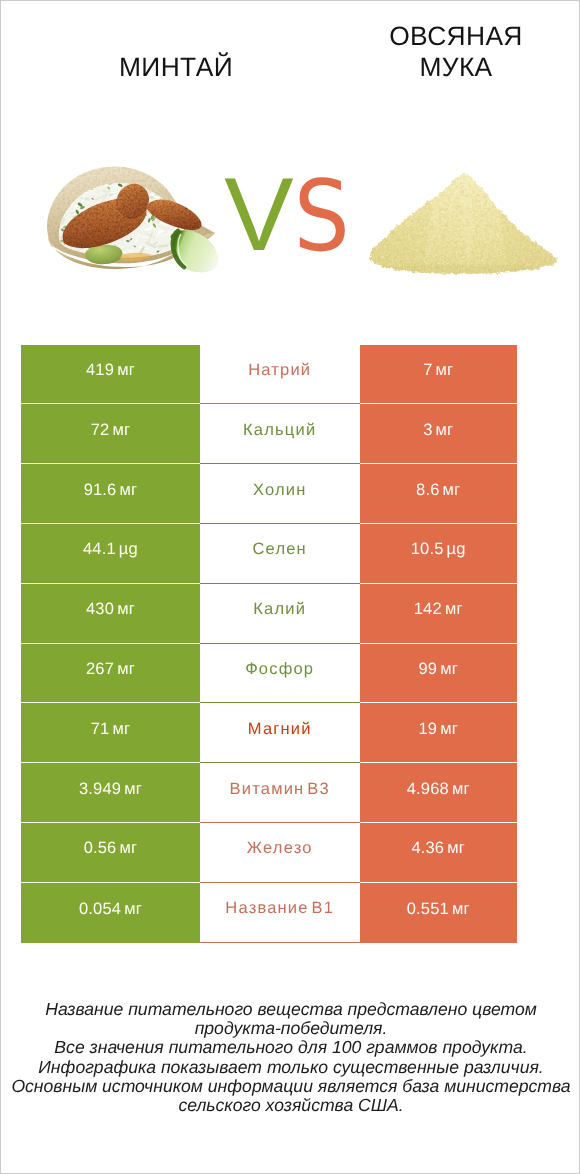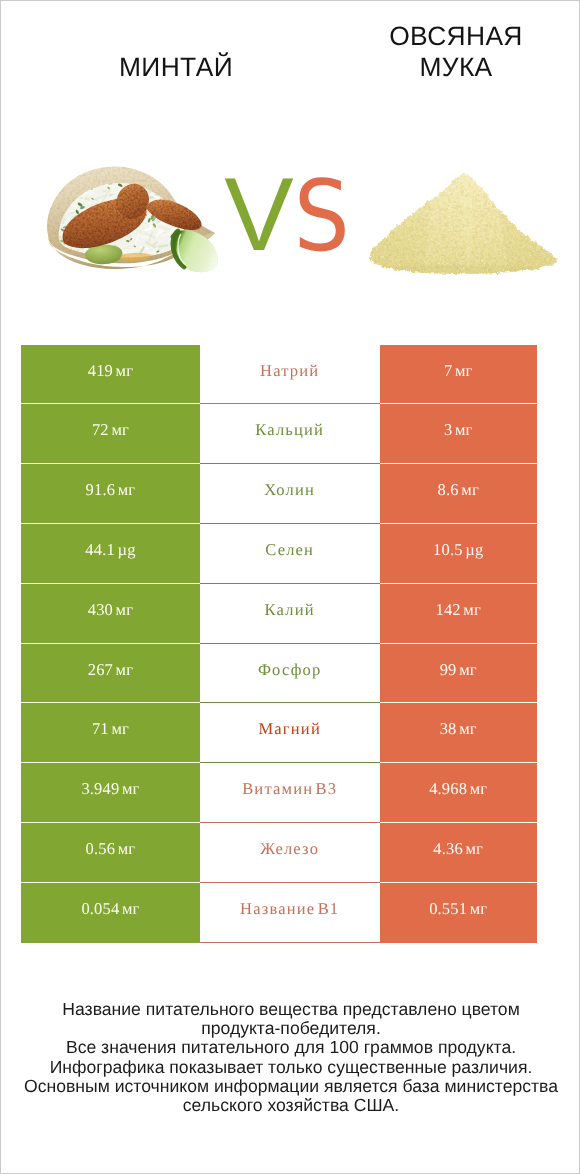--- a/index.html
+++ b/index.html
@@ -22,7 +22,7 @@
 .tbl{position:absolute;left:20.2px;top:343.7px;width:537px;}
 .row{display:flex;height:59.8px;box-sizing:border-box;}
 .cell{display:flex;align-items:center;justify-content:center;box-sizing:border-box;
-      font-size:16.5px;font-weight:400;letter-spacing:0.15px;font-family:Liberation Serif, serif;}
+      font-size:16.5px;font-weight:400;letter-spacing:0.15px;}
 .cell i{font-style:normal;display:block;position:relative;top:-3.5px;}
 .c-left{width:178.5px;background:#82a632;color:#fdfff4;word-spacing:-1.6px;}
 .c-mid{width:180px;background:#fff;letter-spacing:1.2px;word-spacing:-3px;}

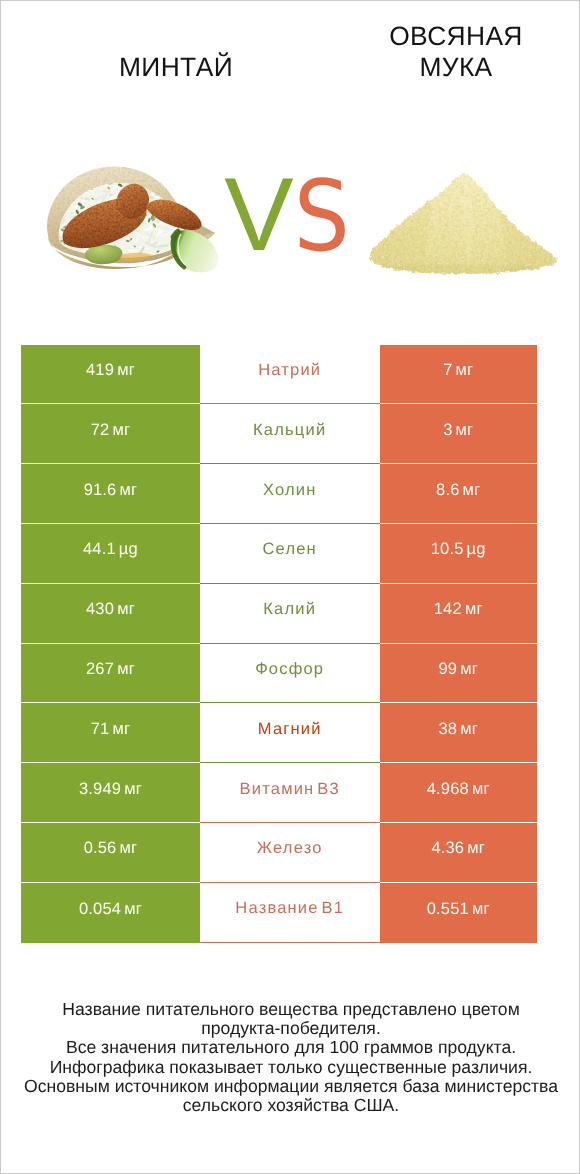--- a/index.html
+++ b/index.html
@@ -25,7 +25,7 @@
       font-size:16.5px;font-weight:400;letter-spacing:0.15px;}
 .cell i{font-style:normal;display:block;position:relative;top:-3.5px;}
 .c-left{width:178.5px;background:#82a632;color:#fdfff4;word-spacing:-1.6px;}
-.c-mid{width:180px;background:#fff;letter-spacing:1.2px;word-spacing:-3px;}
+.c-mid{width:160px;background:#fff;letter-spacing:1.2px;word-spacing:-3px;}
 .c-right{width:157px;background:#e06c4a;color:#fffcf6;word-spacing:-1.6px;}
 .row .c-left,.row .c-right{border-bottom:1.6px solid #fbfff0;}
 .row:last-child .c-left,.row:last-child .c-right{border-bottom:none;}

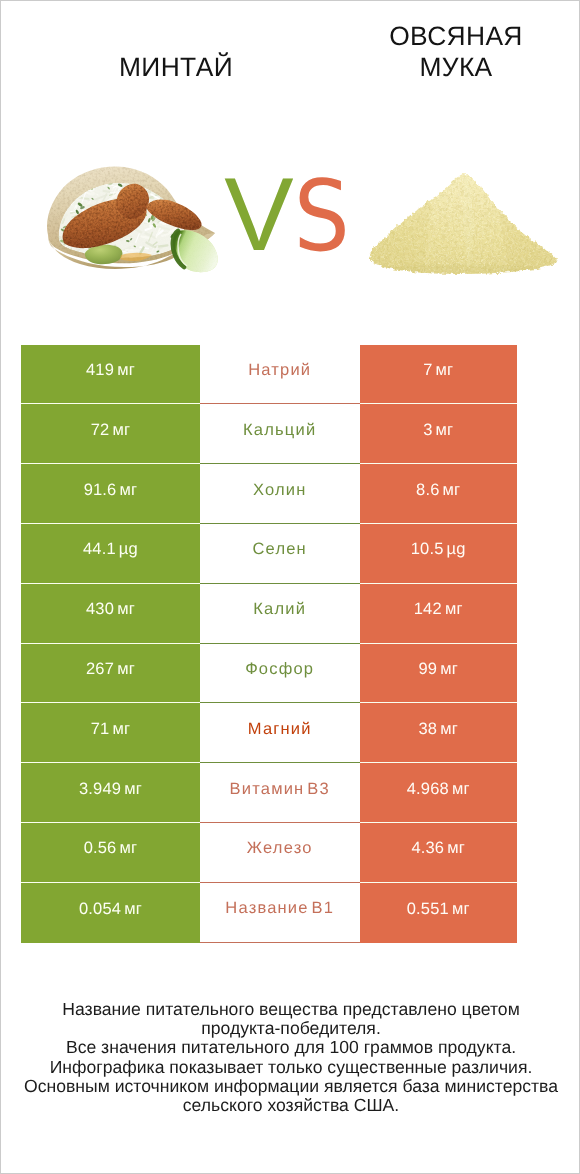--- a/index.html
+++ b/index.html
@@ -701,7 +701,7 @@
           <i>Магний</i>
         </div>
         <div class="cell c-right">
-          <i>38 мг</i>
+          <i>19 мг</i>
         </div>
       </div>
       <div class="row">

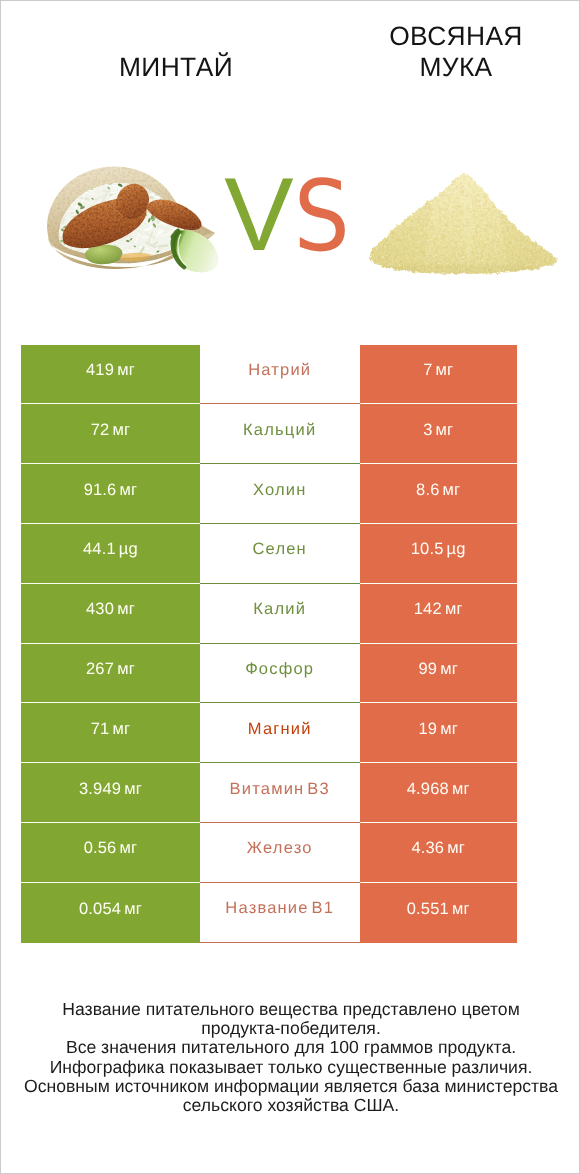--- a/index.html
+++ b/index.html
@@ -32,7 +32,7 @@
 .c-mid{border-bottom:1.2px solid;}
 
 .footer{position:absolute;left:0;top:999px;width:580px;text-align:center;
-        font-size:17.6px;line-height:19.2px;color:#1c1c1c;}
+        font-size:17.6px;line-height:19.2px;color:#1c1c1c;font-style:italic;}
 </style>
 </head>
 <body>

